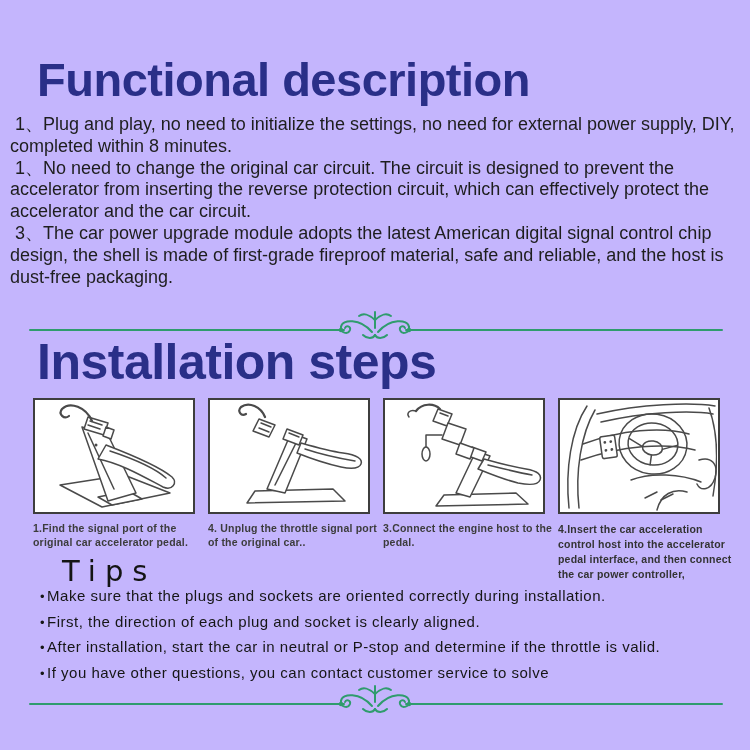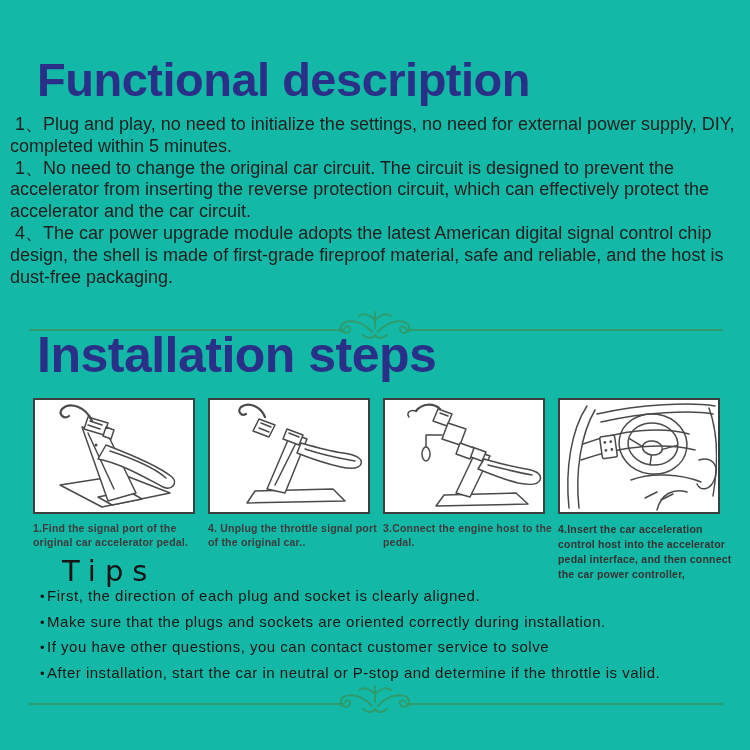--- a/index.html
+++ b/index.html
@@ -3,7 +3,7 @@
 <meta charset="utf-8">
 <style>
   html,body{margin:0;padding:0;background:#e6f1f8;}
-  .page{position:relative;width:750px;height:750px;background:#14b8a6;overflow:hidden;
+  .page{position:relative;width:750px;height:750px;background:#c4b5fd;overflow:hidden;
         font-family:"Liberation Sans",sans-serif;}
   .big-title{position:absolute;left:37px;margin:0;font-weight:bold;color:#2a2f88;
              line-height:1;letter-spacing:-0.5px;}

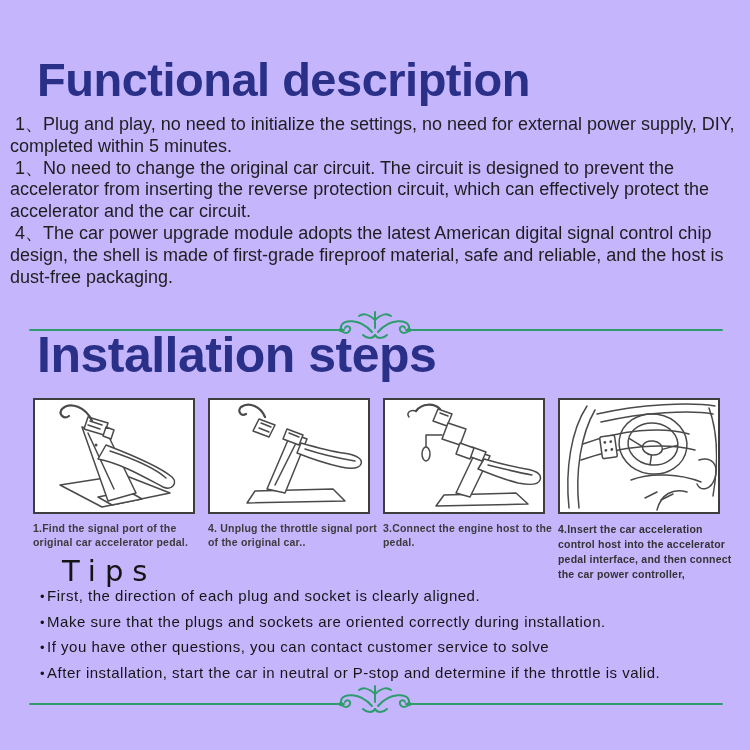--- a/index.html
+++ b/index.html
@@ -41,7 +41,7 @@
   <h1 class="big-title" id="func-title">Functional description</h1>
 
   <div class="paragraphs">
-    <p>1、Plug and play, no need to initialize the settings, no need for external power supply, DIY, completed within 5 minutes.</p>
+    <p>1、Plug and play, no need to initialize the settings, no need for external power supply, DIY, completed within 8 minutes.</p>
     <p>1、No need to change the original car circuit. The circuit is designed to prevent the accelerator from inserting the reverse protection circuit, which can effectively protect the accelerator and the car circuit.</p>
     <p>4、The car power upgrade module adopts the latest American digital signal control chip design, the shell is made of first-grade fireproof material, safe and reliable, and the host is dust-free packaging.</p>
   </div>

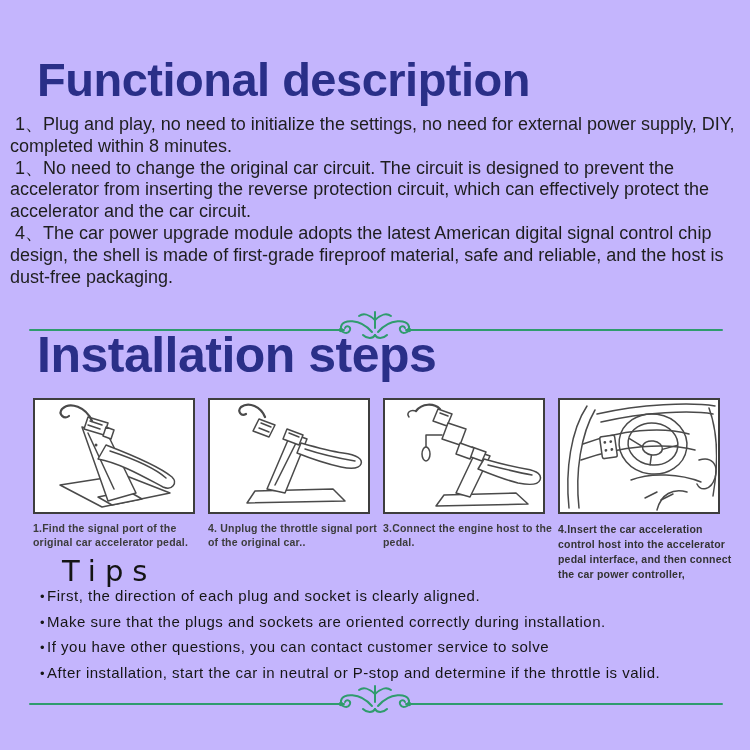--- a/index.html
+++ b/index.html
@@ -43,7 +43,7 @@
   <div class="paragraphs">
     <p>1、Plug and play, no need to initialize the settings, no need for external power supply, DIY, completed within 8 minutes.</p>
     <p>1、No need to change the original car circuit. The circuit is designed to prevent the accelerator from inserting the reverse protection circuit, which can effectively protect the accelerator and the car circuit.</p>
-    <p>4、The car power upgrade module adopts the latest American digital signal control chip design, the shell is made of first-grade fireproof material, safe and reliable, and the host is dust-free packaging.</p>
+    <p>3、The car power upgrade module adopts the latest American digital signal control chip design, the shell is made of first-grade fireproof material, safe and reliable, and the host is dust-free packaging.</p>
   </div>
 
   <svg class="divider" id="divider-top" viewBox="0 0 750 40">

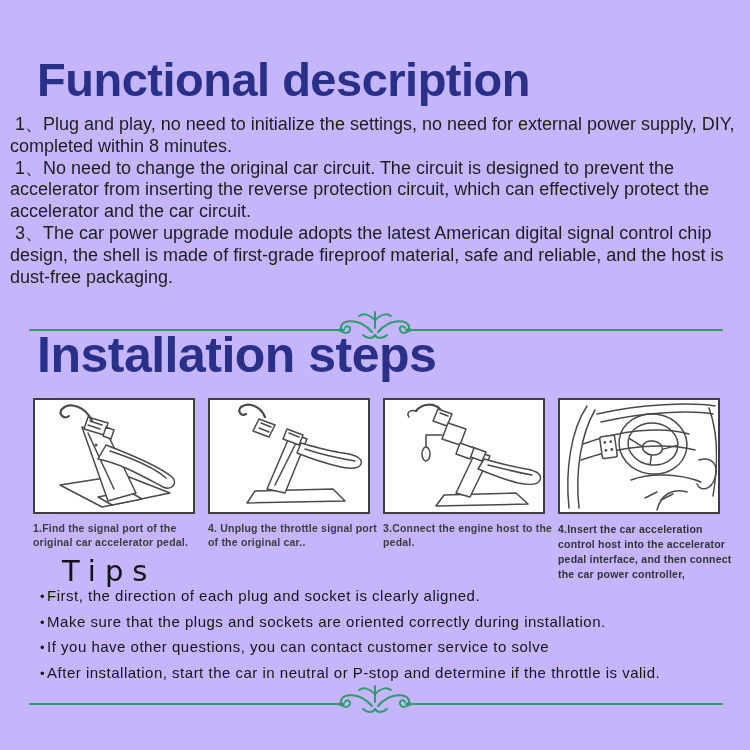--- a/index.html
+++ b/index.html
@@ -8,7 +8,7 @@
   .big-title{position:absolute;left:37px;margin:0;font-weight:bold;color:#2a2f88;
              line-height:1;letter-spacing:-0.5px;}
   #func-title{top:56px;font-size:47px;}
-  #install-title{top:330px;font-size:50px;}
+  #install-title{top:337px;font-size:50px;}
   .paragraphs{position:absolute;left:10px;top:114px;width:735px;}
   .paragraphs p{margin:0;font-size:18px;line-height:21.8px;color:#1e1e1e;text-indent:5px;}
   .divider{position:absolute;left:0;width:750px;height:40px;}

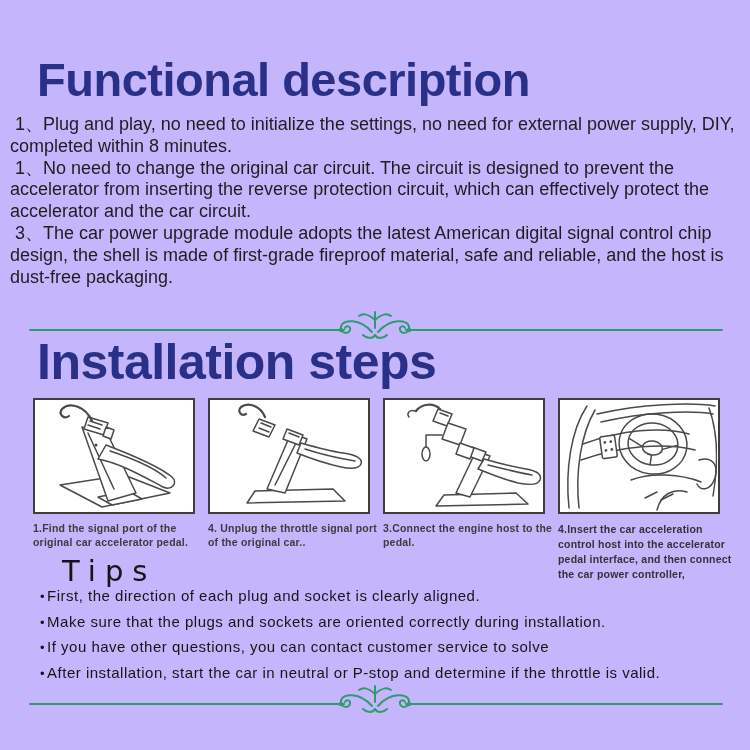--- a/index.html
+++ b/index.html
@@ -162,8 +162,8 @@
   <h2 id="tips-title">Tips</h2>
 
   <div class="tips-list">
+    <div class="tip"><span class="bullet">•</span><span>Make sure that the plugs and sockets are oriented correctly during installation.</span></div>
     <div class="tip"><span class="bullet">•</span><span>First, the direction of each plug and socket is clearly aligned.</span></div>
-    <div class="tip"><span class="bullet">•</span><span>Make sure that the plugs and sockets are oriented correctly during installation.</span></div>
     <div class="tip"><span class="bullet">•</span><span>If you have other questions, you can contact customer service to solve</span></div>
     <div class="tip"><span class="bullet">•</span><span>After installation, start the car in neutral or P-stop and determine if the throttle is valid.</span></div>
   </div>

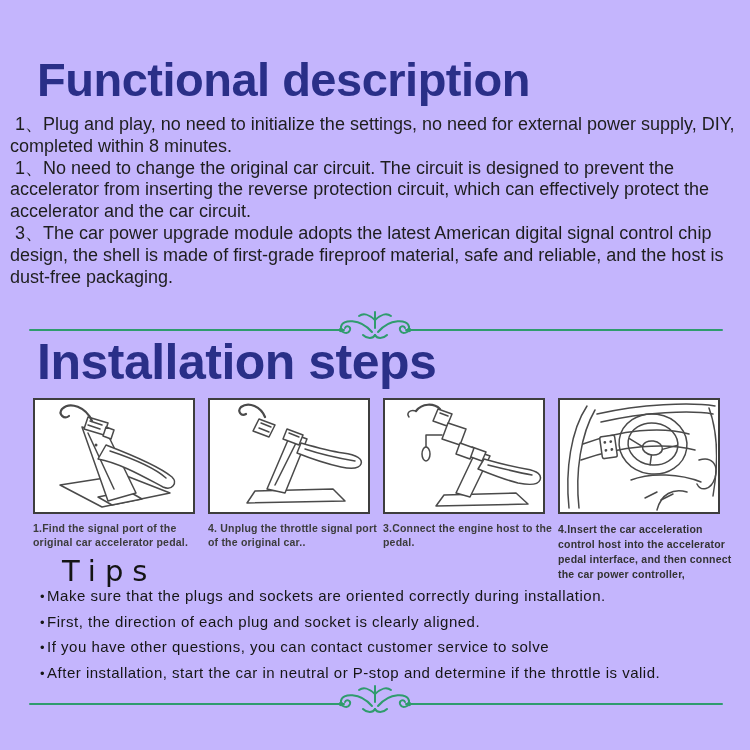--- a/index.html
+++ b/index.html
@@ -164,8 +164,8 @@
   <div class="tips-list">
     <div class="tip"><span class="bullet">•</span><span>Make sure that the plugs and sockets are oriented correctly during installation.</span></div>
     <div class="tip"><span class="bullet">•</span><span>First, the direction of each plug and socket is clearly aligned.</span></div>
+    <div class="tip"><span class="bullet">•</span><span>After installation, start the car in neutral or P-stop and determine if the throttle is valid.</span></div>
     <div class="tip"><span class="bullet">•</span><span>If you have other questions, you can contact customer service to solve</span></div>
-    <div class="tip"><span class="bullet">•</span><span>After installation, start the car in neutral or P-stop and determine if the throttle is valid.</span></div>
   </div>
 
   <svg class="divider" id="divider-bottom" viewBox="0 0 750 40">

